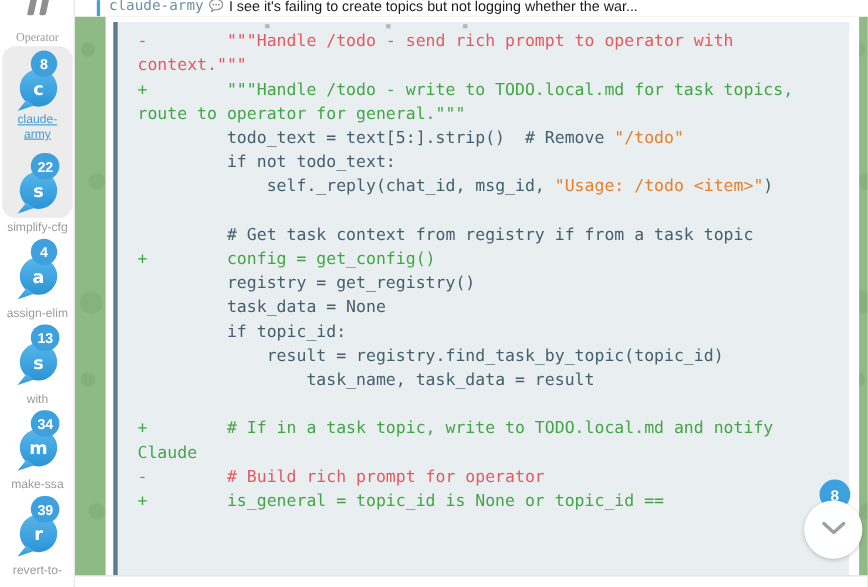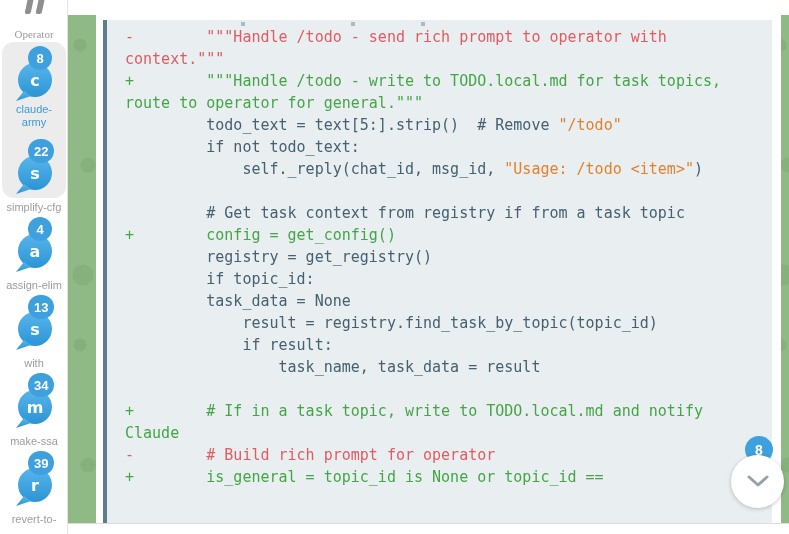--- a/index.html
+++ b/index.html
@@ -203,6 +203,21 @@
       </div>
     </div>
 
+  <div id="topbar">
+    <div class="accent"></div>
+    <div class="row">
+      <span class="topic-name">claude-army</span>
+      <span class="bubble-icon">
+        <svg width="13" height="12" viewBox="0 0 13 12">
+            <path d="M6.5 0.5 C3 0.5 0.5 2.6 0.5 5.2 C0.5 6.8 1.5 8.2 3 9 L2.4 11.4 L5.2 9.8 C5.6 9.9 6 9.9 6.5 9.9 C10 9.9 12.5 7.8 12.5 5.2 C12.5 2.6 10 0.5 6.5 0.5 Z" fill="#ffffff" stroke="#8a8a8a" stroke-width="1"></path>
+            <circle cx="4" cy="5.2" r="0.8" fill="#8a8a8a"></circle>
+            <circle cx="6.5" cy="5.2" r="0.8" fill="#8a8a8a"></circle>
+            <circle cx="9" cy="5.2" r="0.8" fill="#8a8a8a"></circle>
+          </svg>
+      </span>
+      <span class="preview">I see it's failing to create topics but not logging whether the war...</span>
+    </div>
+  </div>
 
   <div id="chat">
     <div id="msg-bubble">

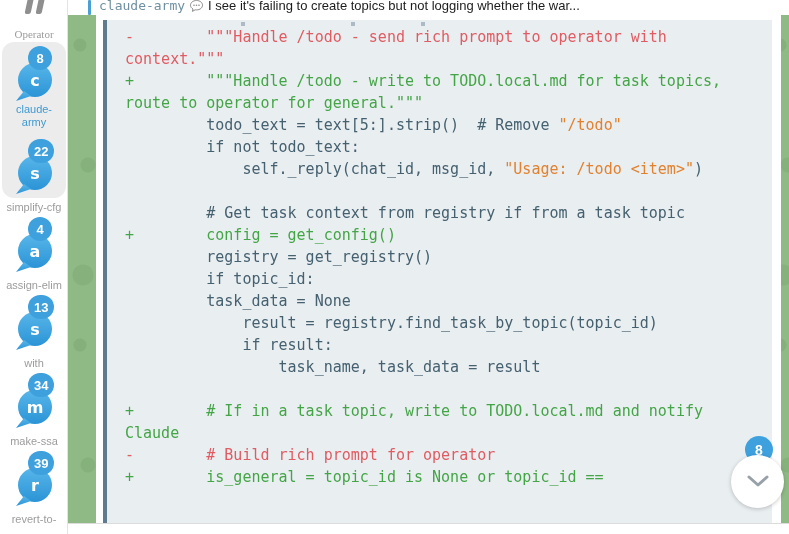--- a/index.html
+++ b/index.html
@@ -19,7 +19,7 @@
            display:flex; align-items:center; justify-content:center; }
   .sb-label { position:absolute; left:0; top:54px; width:68px; text-align:center;
               font-size:11px; color:#9c9c9c; line-height:13px; }
-  .sb-item.selected .sb-label { color:#3e9ad2; }
+  .sb-item.selected .sb-label { color:#3e9ad2;text-decoration:underline; }
   
   .op-icon { position:absolute; left:24px; top:-4px; width:22px; height:14px; overflow:hidden; }
   .op-icon i { position:absolute; top:0; width:6px; height:14px; background:#8f8f8f; transform:skewX(-12deg); border-radius:0 0 2px 2px;}

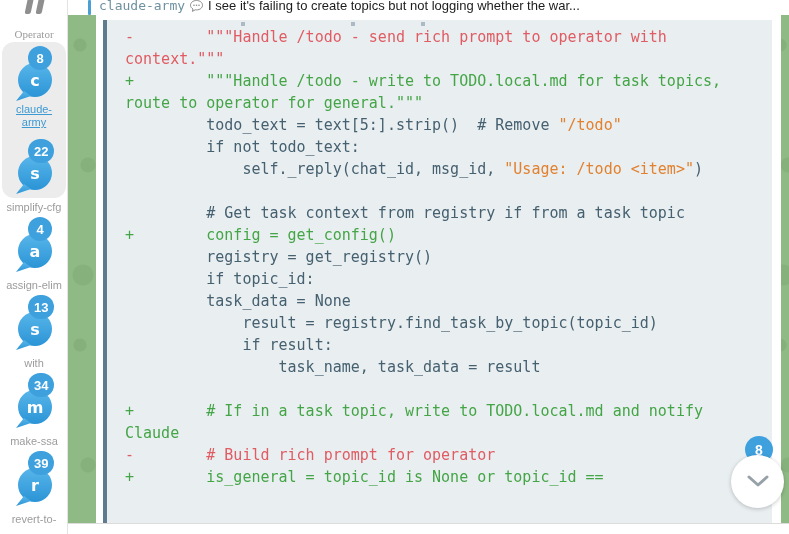--- a/index.html
+++ b/index.html
@@ -237,8 +237,8 @@
             <div class="cl ctx"><span>         # Get task context from registry if from a task topic</span></div>
             <div class="cl add"><span>+        config = get_config()</span></div>
             <div class="cl ctx"><span>         registry = get_registry()</span></div>
+            <div class="cl ctx"><span>         task_data = None</span></div>
             <div class="cl ctx"><span>         if topic_id:</span></div>
-            <div class="cl ctx"><span>         task_data = None</span></div>
             <div class="cl ctx"><span>             result = registry.find_task_by_topic(topic_id)</span></div>
             <div class="cl ctx"><span>             if result:</span></div>
             <div class="cl ctx"><span>                 task_name, task_data = result</span></div>

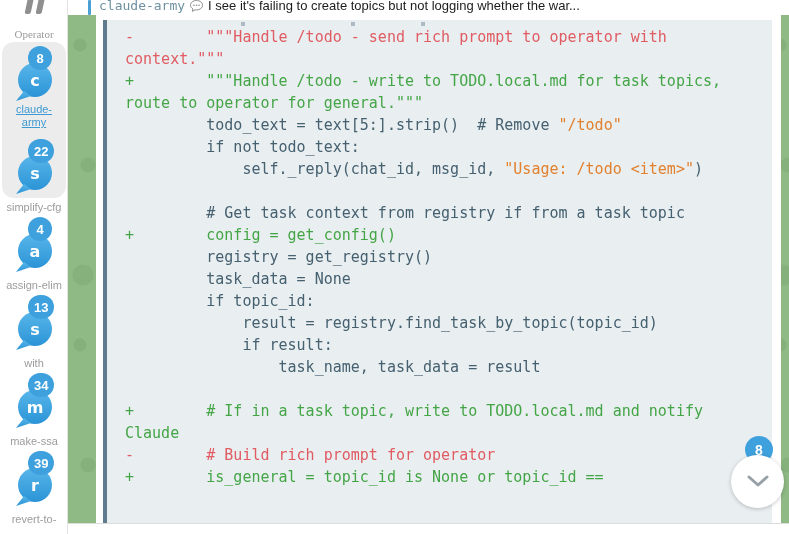--- a/index.html
+++ b/index.html
@@ -240,7 +240,6 @@
             <div class="cl ctx"><span>         task_data = None</span></div>
             <div class="cl ctx"><span>         if topic_id:</span></div>
             <div class="cl ctx"><span>             result = registry.find_task_by_topic(topic_id)</span></div>
-            <div class="cl ctx"><span>             if result:</span></div>
             <div class="cl ctx"><span>                 task_name, task_data = result</span></div>
             <div class="cl blank">&nbsp;</div>
             <div class="cl add"><span>+        # If in a task topic, write to TODO.local.md and notify Claude</span></div>

